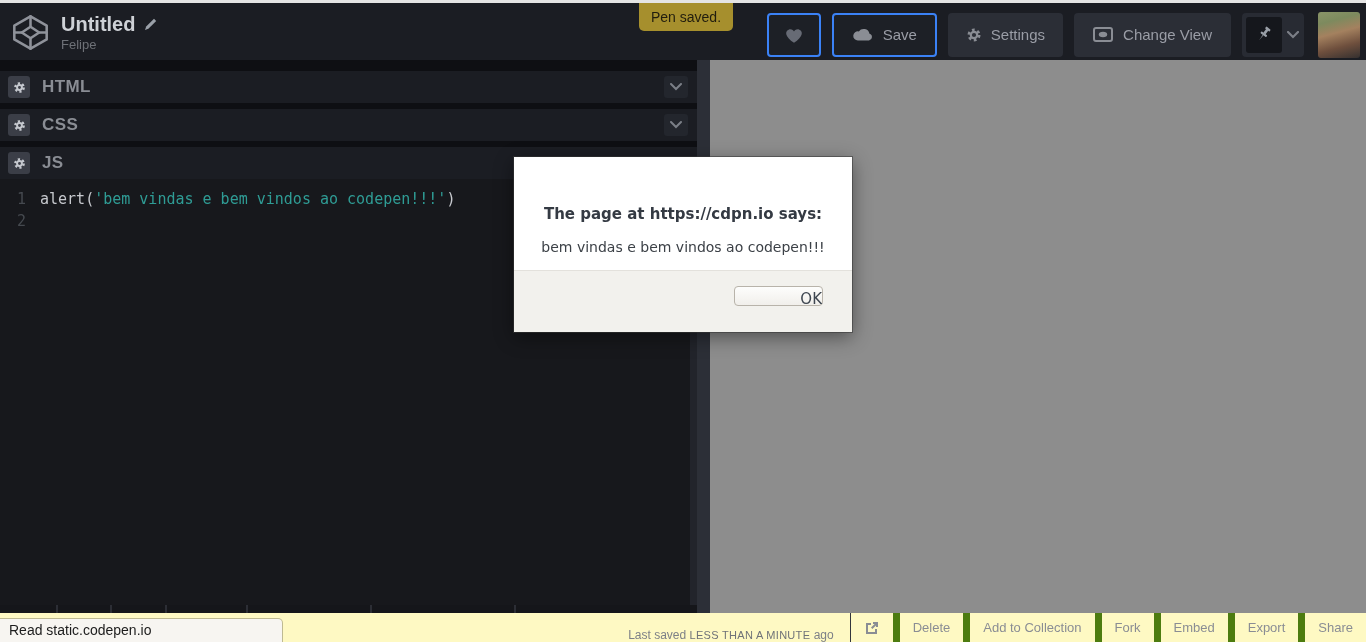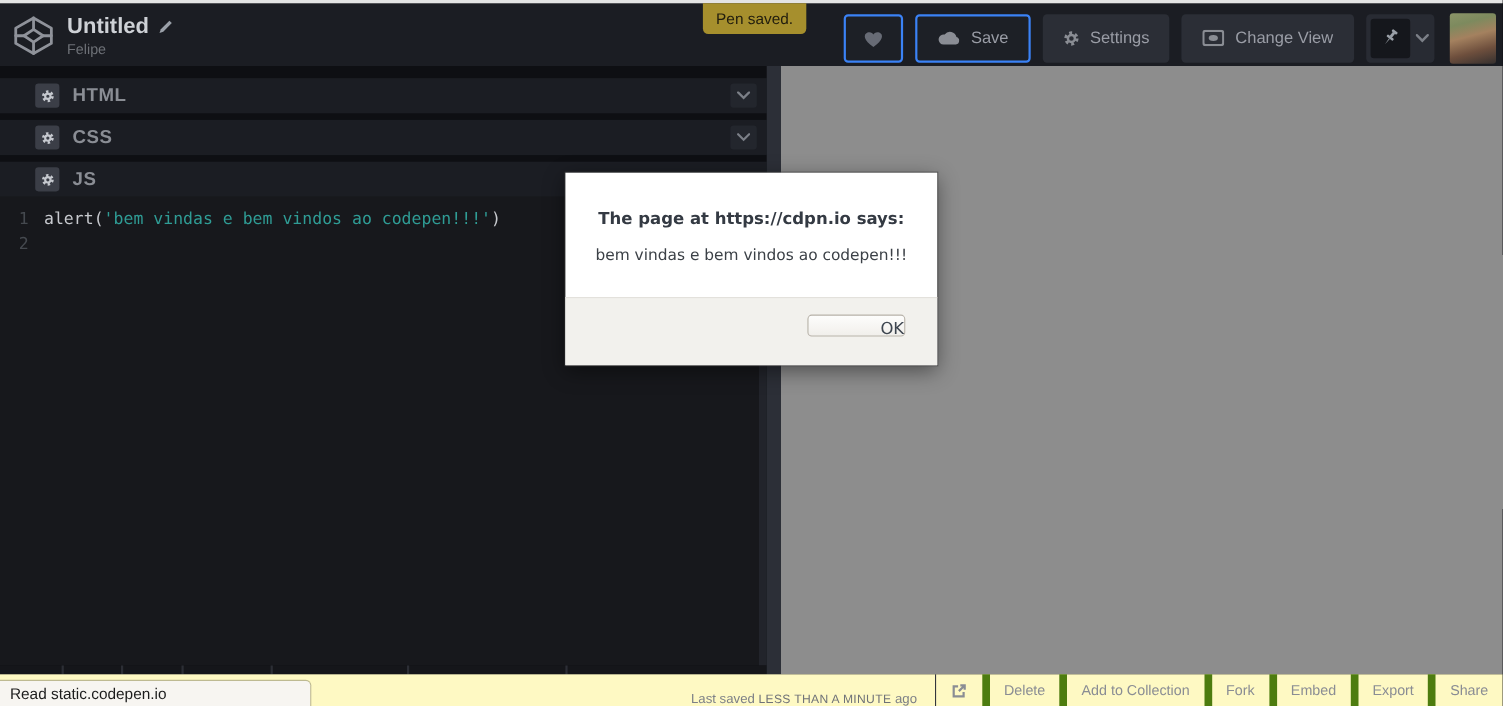--- a/index.html
+++ b/index.html
@@ -44,7 +44,7 @@
   .gutter  { position:absolute; top:60px; left:697px; width:13px; bottom:29px; background:#2c2f37; }
   .preview { position:absolute; top:60px; left:710px; right:0; bottom:29px; background:#8d8d8d; }
 
-  .panel-row { position:relative; height:32px; background:#1b1d23; display:flex; align-items:center;padding-left:24px; }
+  .panel-row { position:relative; height:32px; background:#1b1d23; display:flex; align-items:center; }
   .panel-row.first { margin-top:11px; }
   .panel-row.next  { margin-top:6px; }
   .gear-btn { width:22px; height:22px; margin-left:8px; background:#3b3e47; border-radius:3px;

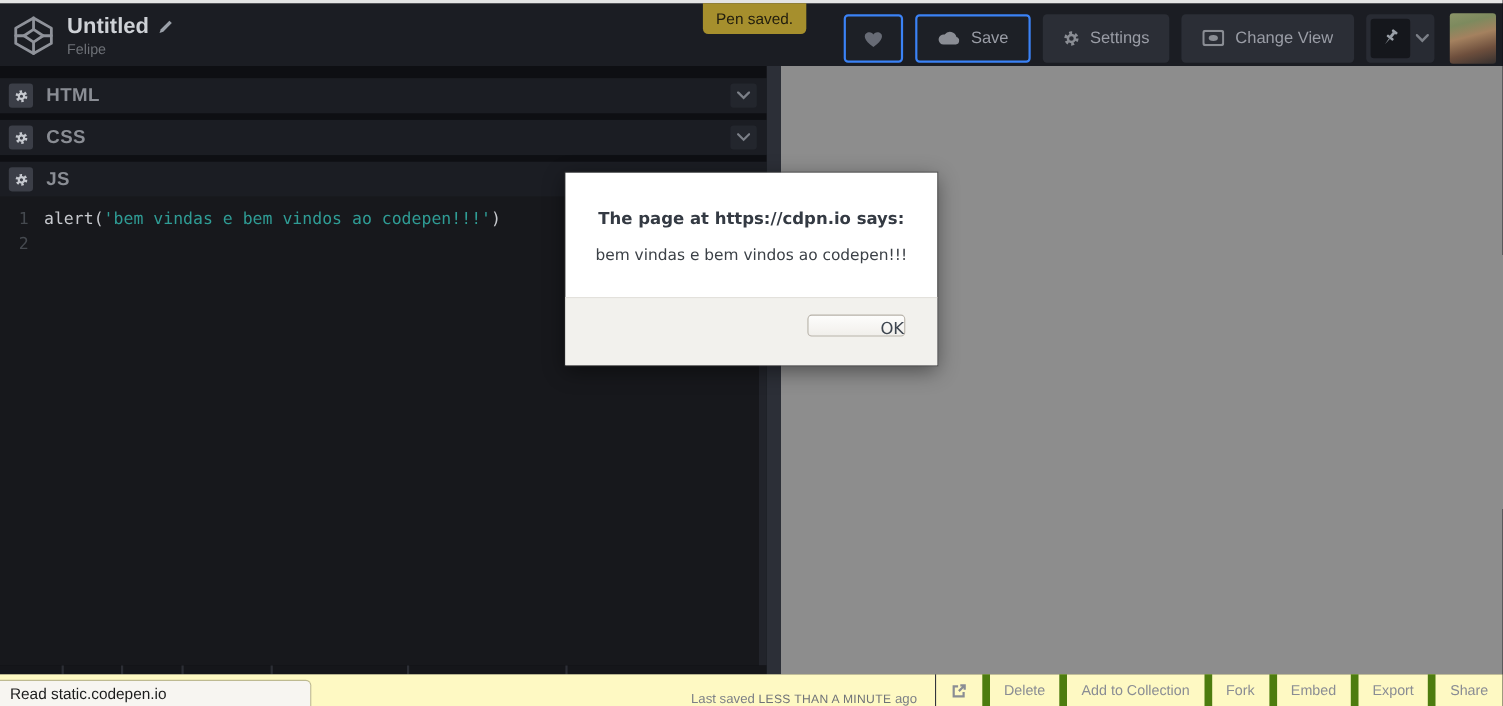--- a/index.html
+++ b/index.html
@@ -78,7 +78,7 @@
   .dialog { position:absolute; left:514px; top:157px; width:338px; background:#ffffff; z-index:20;
             font-family:"DejaVu Sans", sans-serif;
             box-shadow:0 0 0 1px rgba(55,55,55,.55), 0 5px 18px rgba(0,0,0,.45); }
-  .dialog-body { height:113px; padding-top:33px; text-align:center; }
+  .dialog-body { height:113px; padding-top:48px; text-align:center; }
   .dialog-title { font-size:15px; font-weight:bold; color:#343a43; }
   .dialog-msg { margin-top:16px; font-size:14px; color:#3c4147; }
   .dialog-footer { height:62px; background:#f2f1ed; position:relative; border-top:1px solid #e3e1dc; }

